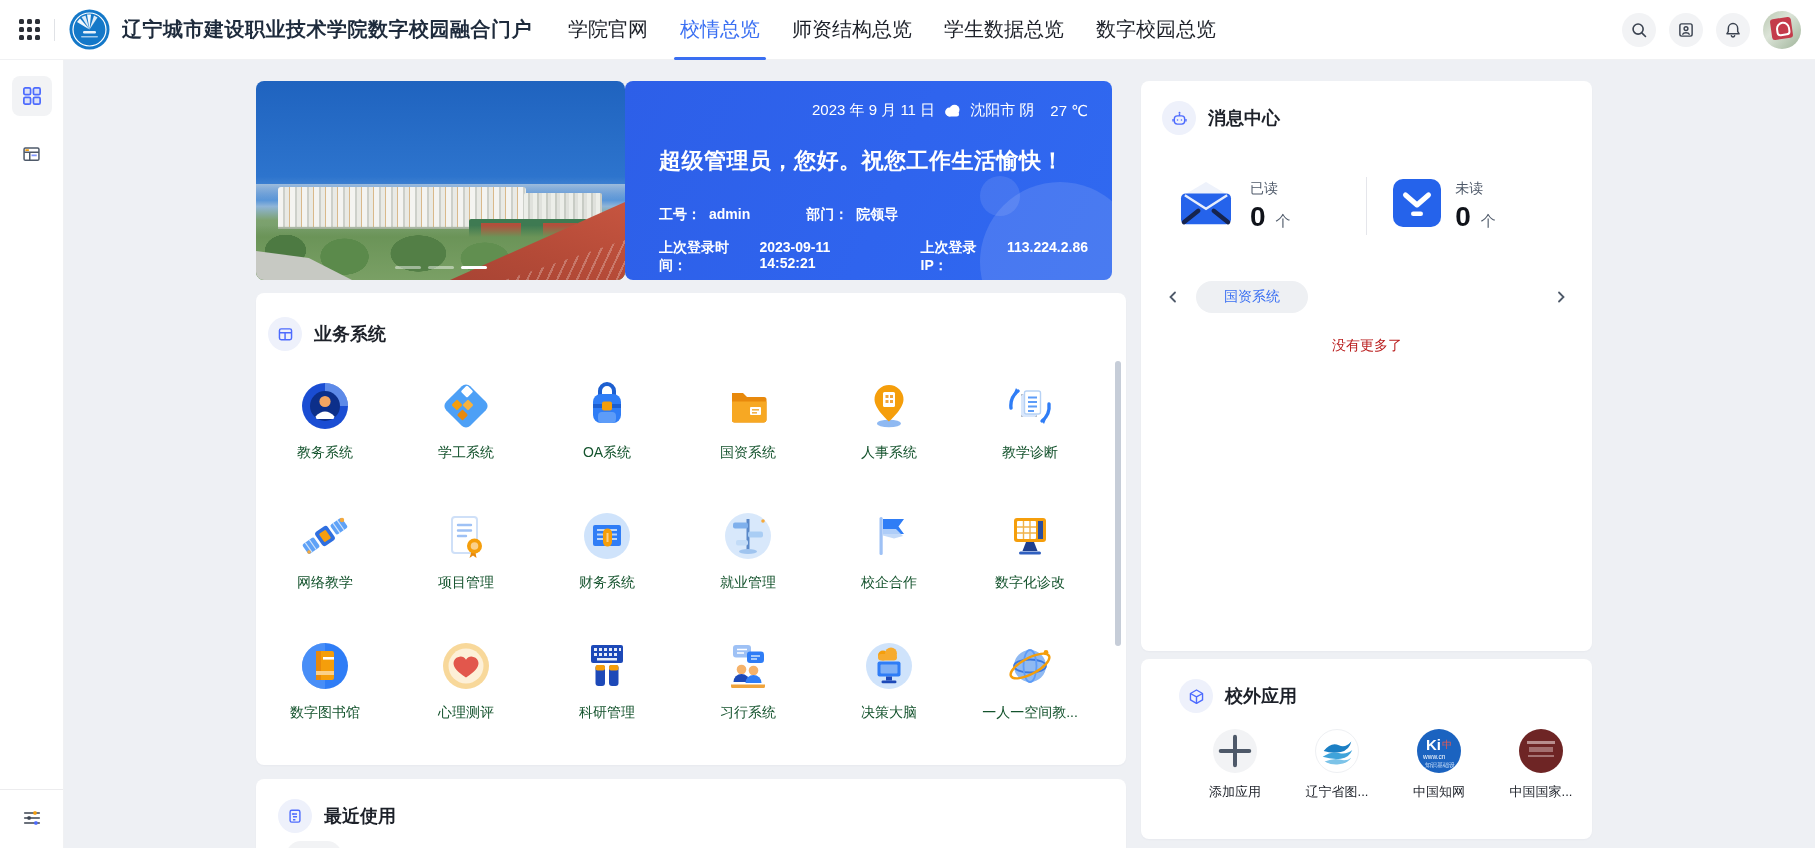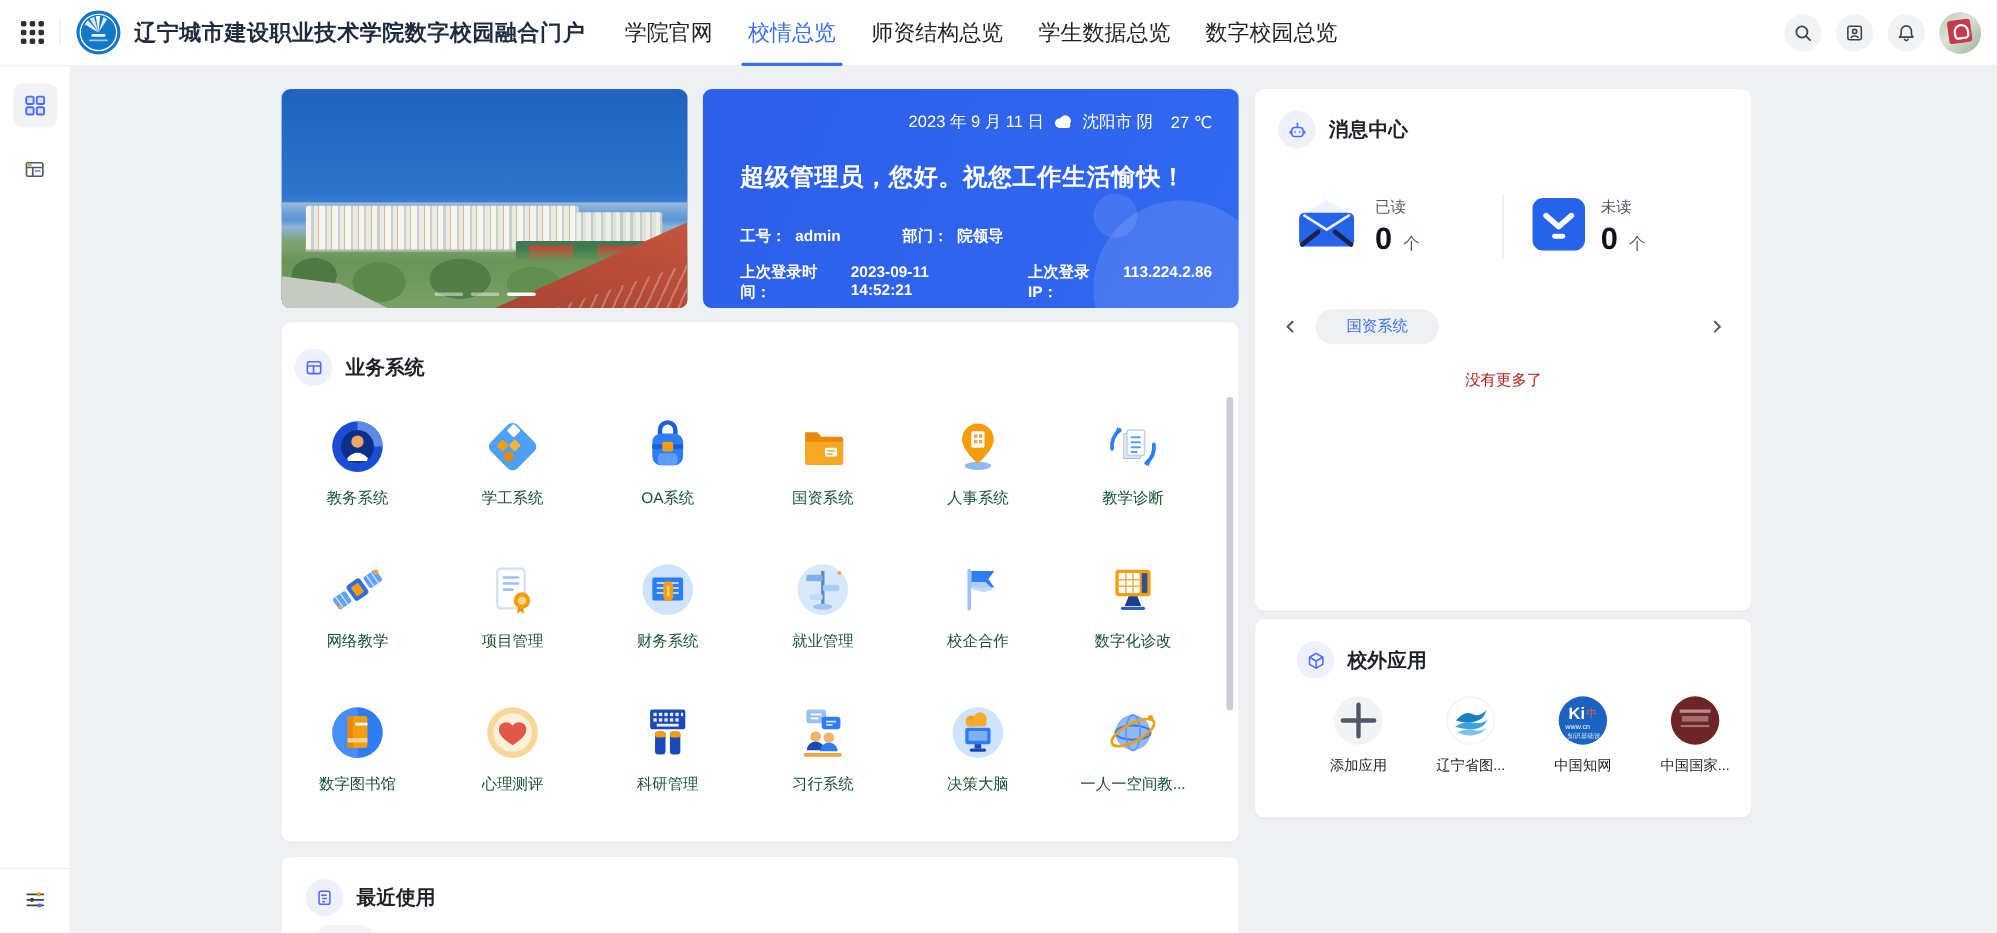--- a/index.html
+++ b/index.html
@@ -37,7 +37,7 @@
   .card { background:#fff; border-radius:8px; box-shadow:0 1px 2px rgba(31,41,55,.03); }
 
   
-  .row1 { display:flex; gap:14px; }
+  .row1 { display:flex; }
   .photo-card { position:relative; width:369px; height:199px; border-radius:8px; overflow:hidden; cursor:pointer; background:linear-gradient(180deg,#1f63bf 0%,#2d74cd 48%,#5c97d8 60%,#8fb5d8 63%,#7da26f 70%,#5d8a54 100%); }
   .haze { position:absolute; left:0; right:0; top:52%; height:16px; background:linear-gradient(180deg,rgba(190,208,224,.75),rgba(190,208,224,0)); }
   .building { position:absolute; left:22px; top:106px; width:248px; height:42px; border-radius:3px 3px 0 0;

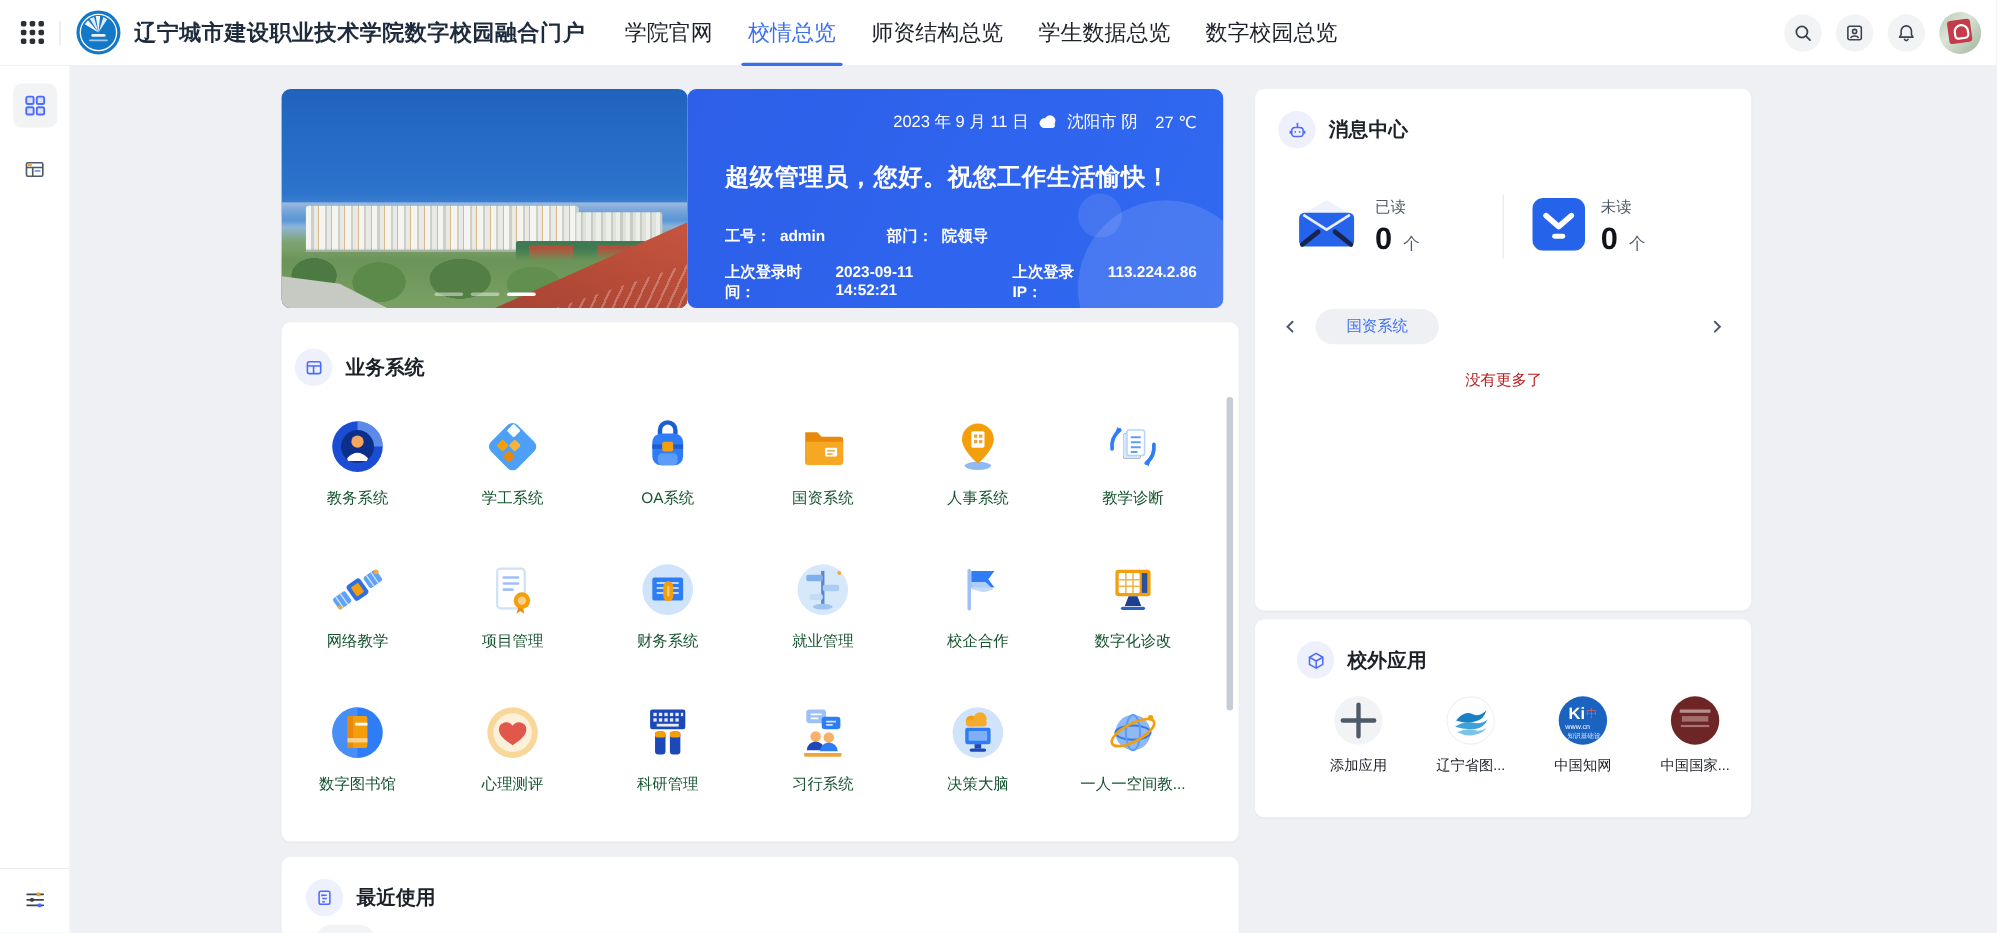--- a/index.html
+++ b/index.html
@@ -93,7 +93,7 @@
   .recent-pill { position:absolute; left:30px; top:62px; width:56px; height:30px; background:#f2f3f5; border-radius:15px 15px 0 0; }
 
   
-  .messages { width:451px; height:474px; padding:20px 20px 0 21px; position:relative; }
+  .messages { width:451px; height:570px; padding:20px 20px 0 21px; position:relative; }
   .stats { display:flex; align-items:center; margin-top:42px; }
   .stat { display:flex; align-items:center; gap:14px; width:212px; padding-left:14px; }
   .stat-txt .s-label { font-size:14px; color:#4e5969; }

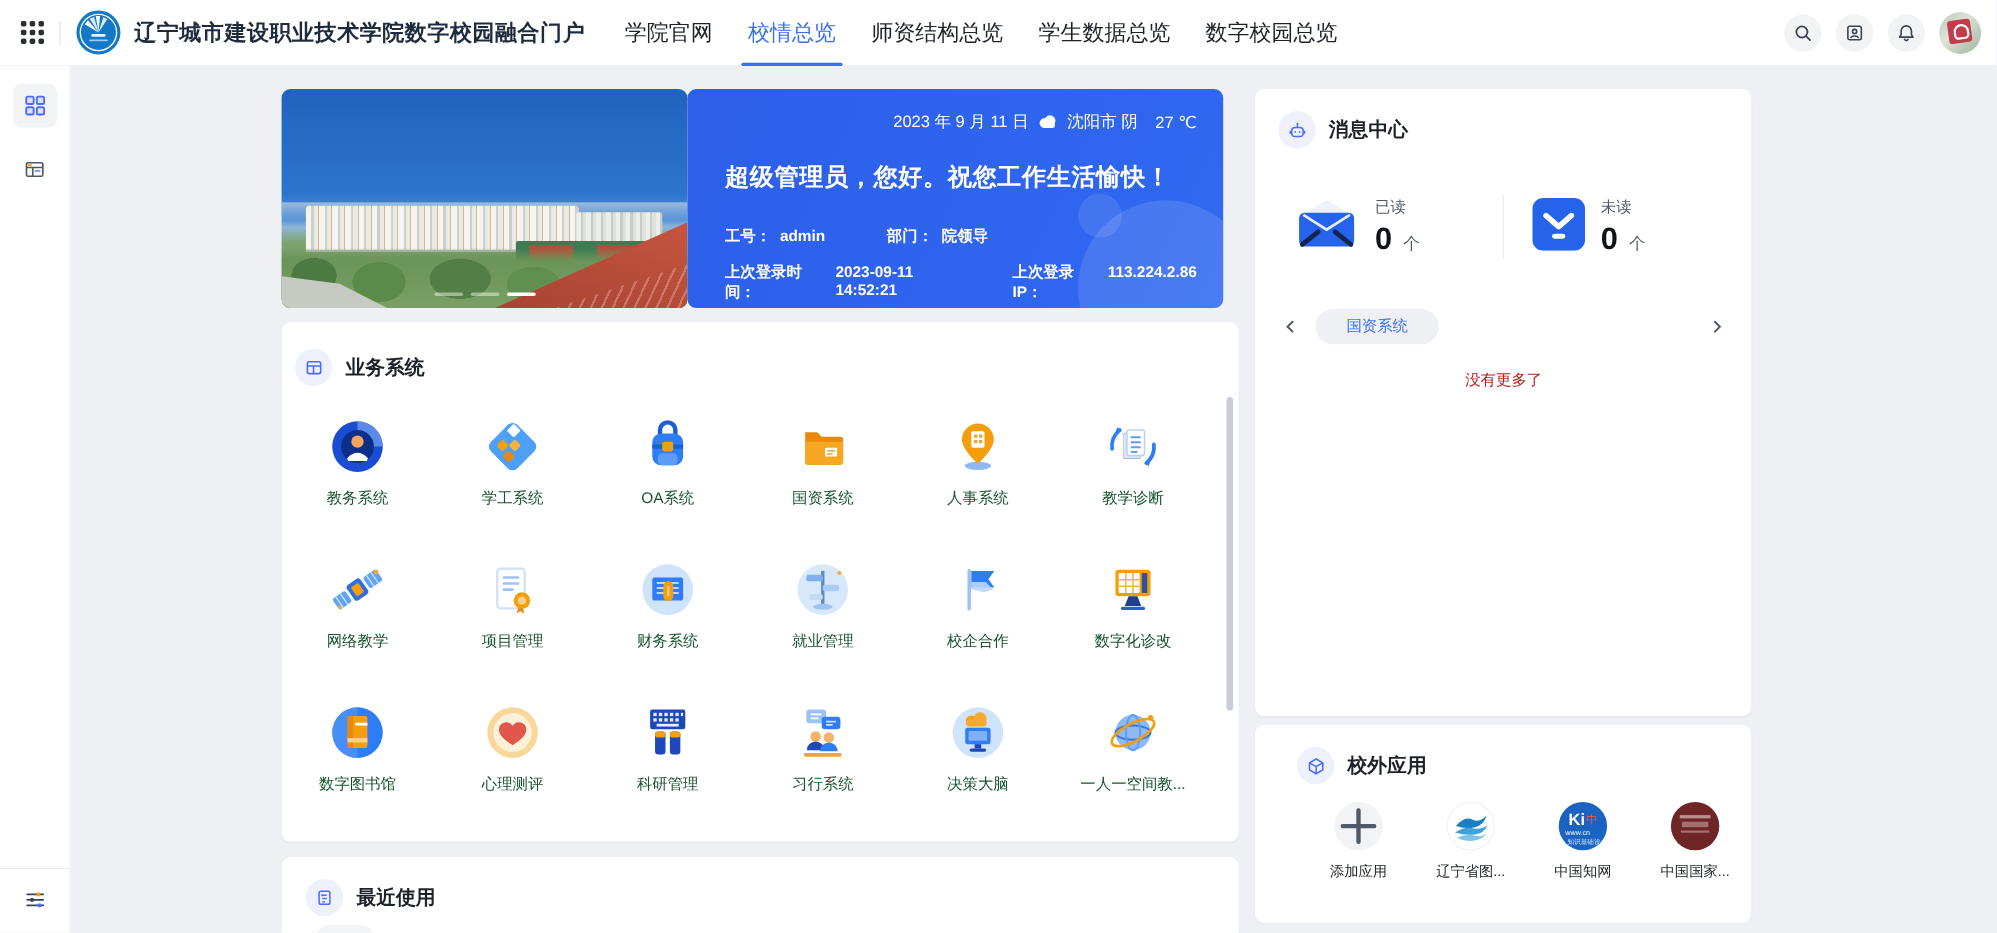--- a/index.html
+++ b/index.html
@@ -95,7 +95,7 @@
   
   .messages { width:451px; height:570px; padding:20px 20px 0 21px; position:relative; }
   .stats { display:flex; align-items:center; margin-top:42px; }
-  .stat { display:flex; align-items:center; gap:14px; width:212px; padding-left:14px; }
+  .stat { display:flex; align-items:flex-start; gap:14px; width:212px; padding-left:14px; }
   .stat-txt .s-label { font-size:14px; color:#4e5969; }
   .stat-num-row { display:flex; align-items:baseline; gap:10px; margin-top:3px; }
   .s-num { font-size:28px; font-weight:700; color:#10131a; }

